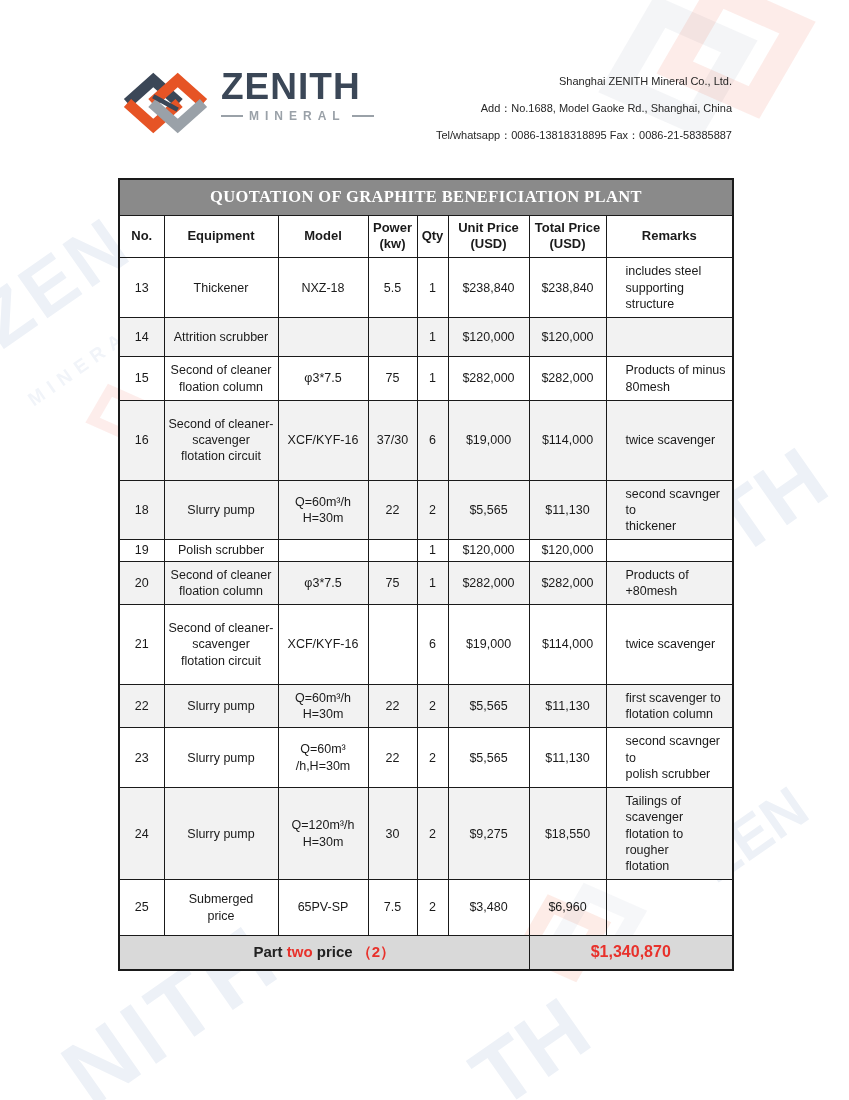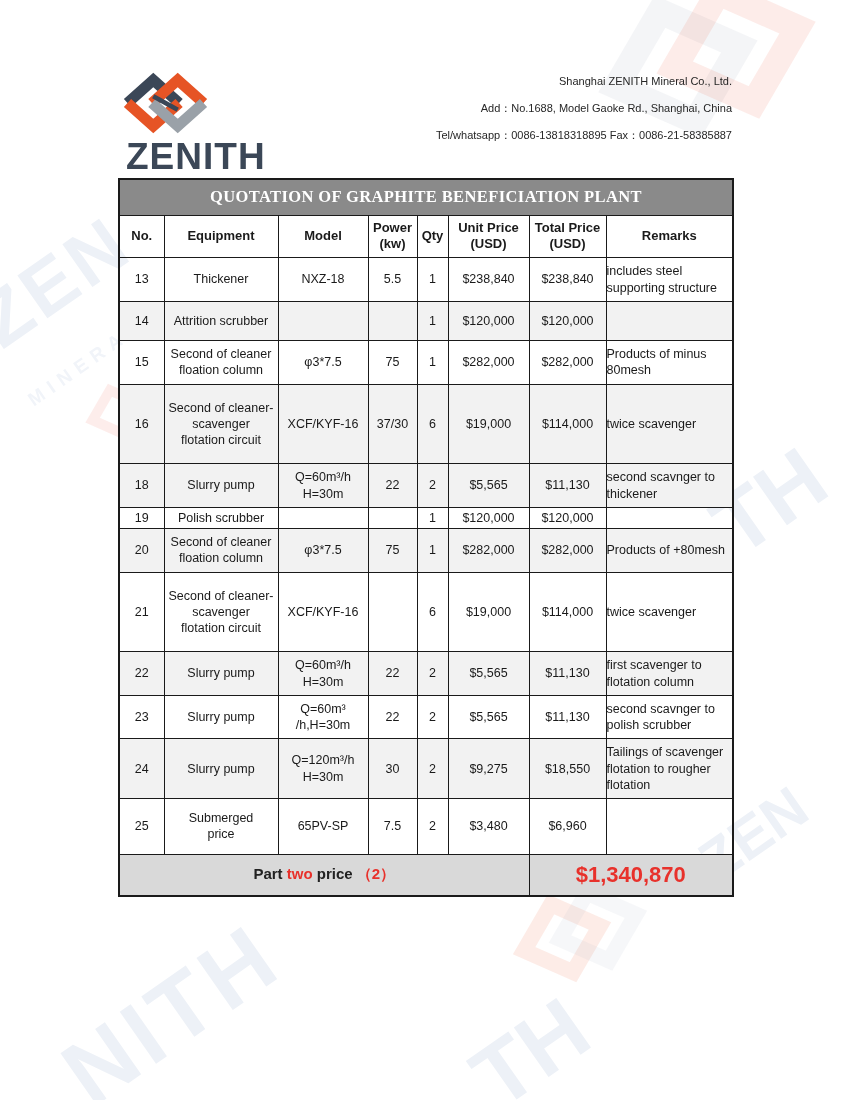--- a/index.html
+++ b/index.html
@@ -28,7 +28,7 @@
 
   
   .letterhead { position: absolute; left: 118px; top: 66px; width: 614px; height: 90px; z-index: 1; }
-  .logo { position: absolute; left: 0; top: 2px; display: flex; align-items: flex-start; flex-direction: column; }
+  .logo { position: absolute; left: 0; top: 2px; display: flex; align-items: flex-start; }
   .logo-text { margin-left: 8px; }
   .logo-brand { font-size: 37px; font-weight: bold; color: #3b4757; letter-spacing: 1px; line-height: 1.0; }
   .logo-sub { display: flex; align-items: center; margin-top: 4px; color: #9aa1a8; }

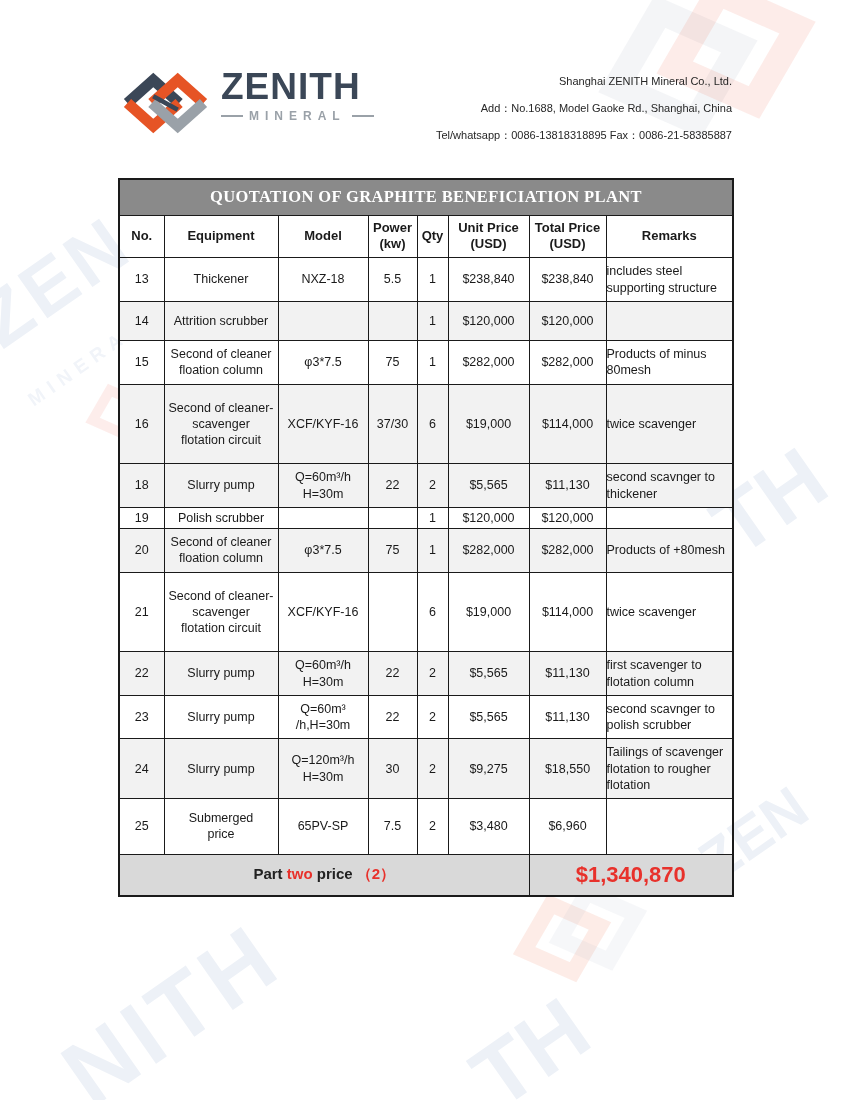--- a/index.html
+++ b/index.html
@@ -57,7 +57,7 @@
     font-size: 12.5px; color: #1a1a1a; text-align: center;
     padding: 5px 4px; white-space: pre-line; line-height: 1.3;
   }
-  .quote tbody td.left { text-align: left; padding-left: 0; padding-right: 3px; }
+  .quote tbody td.left { text-align: left; padding-left: 19px; padding-right: 3px; }
   .quote tbody tr.shaded { background: #f2f2f2; }
   .quote tbody tr.size-s  td { padding-top: 2px;  padding-bottom: 2px; }
   .quote tbody tr.size-l  td { padding-top: 11px; padding-bottom: 11px; }

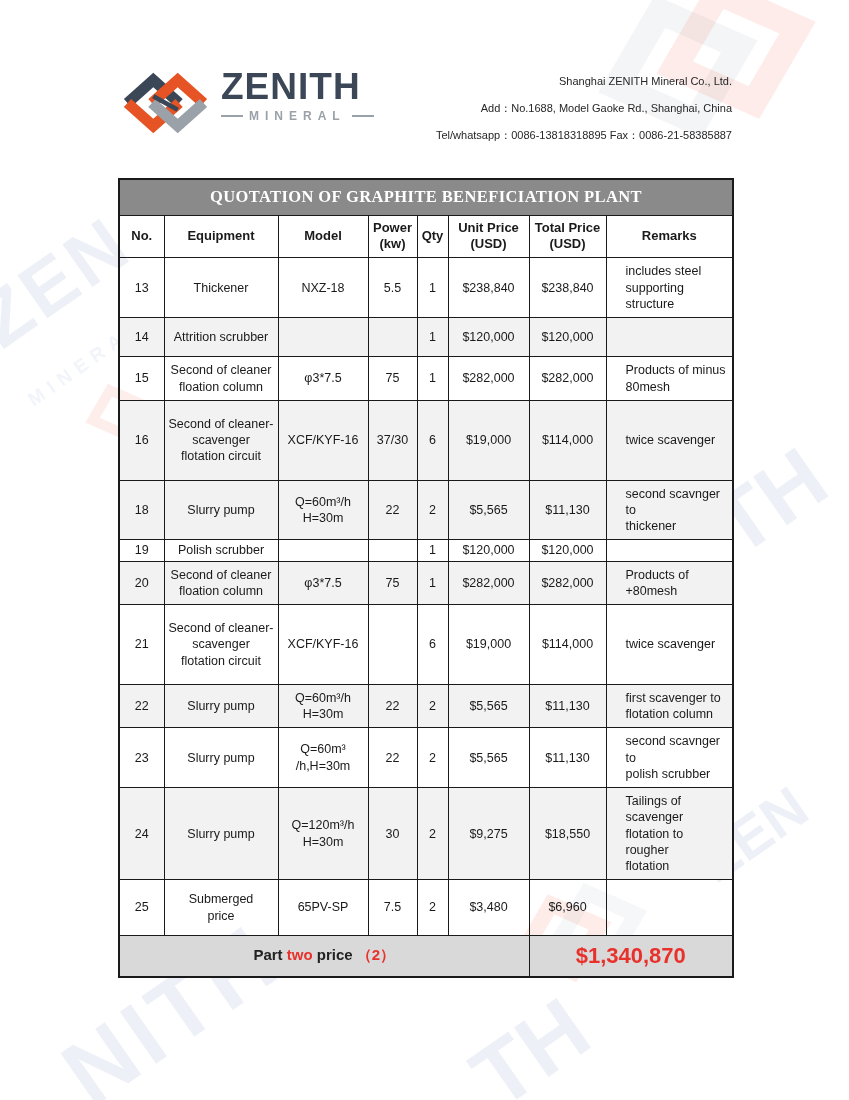--- a/index.html
+++ b/index.html
@@ -68,7 +68,7 @@
   }
   .footer-label { font-size: 15px; color: #222222; }
   .footer-label .red { color: #e8312b; }
-  .footer-total { font-size: 22px; color: #e8312b; }
+  .footer-total { font-size: 16px; color: #e8312b; }
 </style>
 </head>
 <body>

